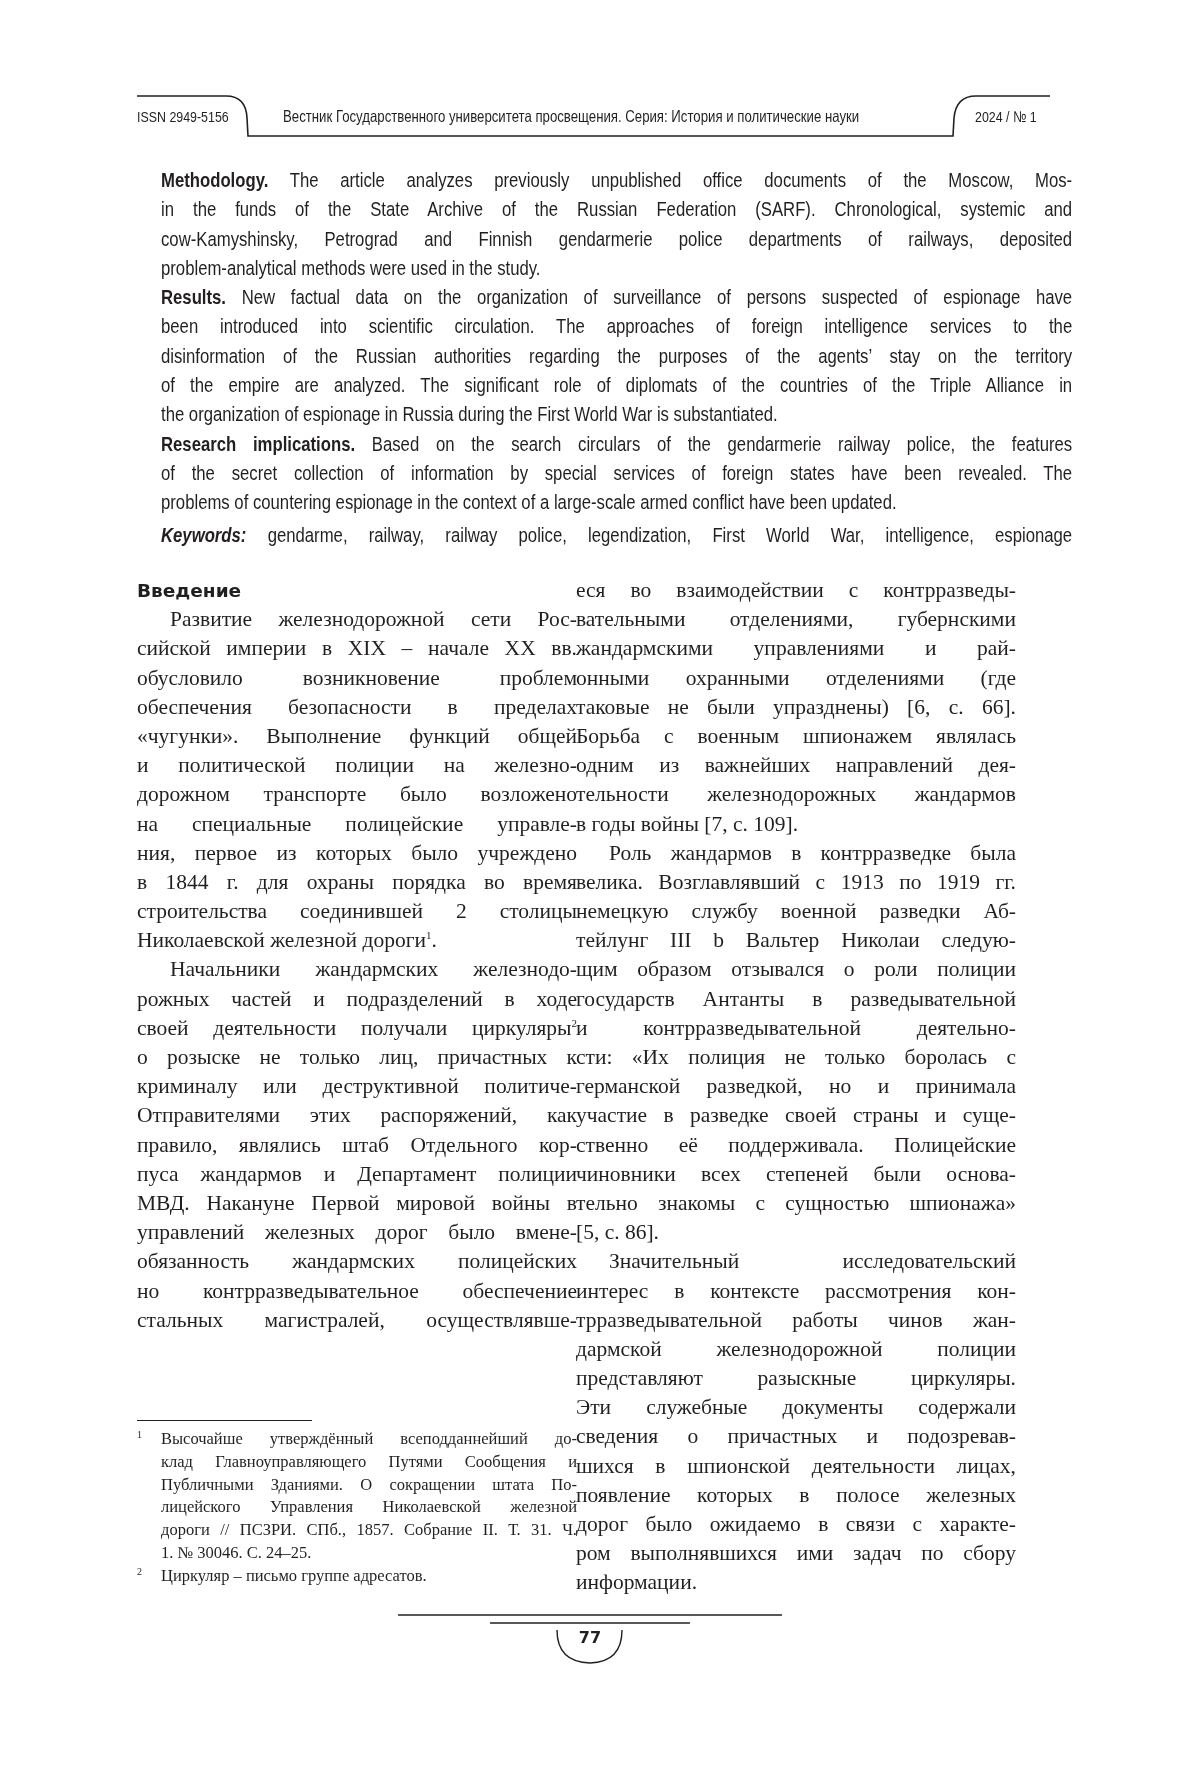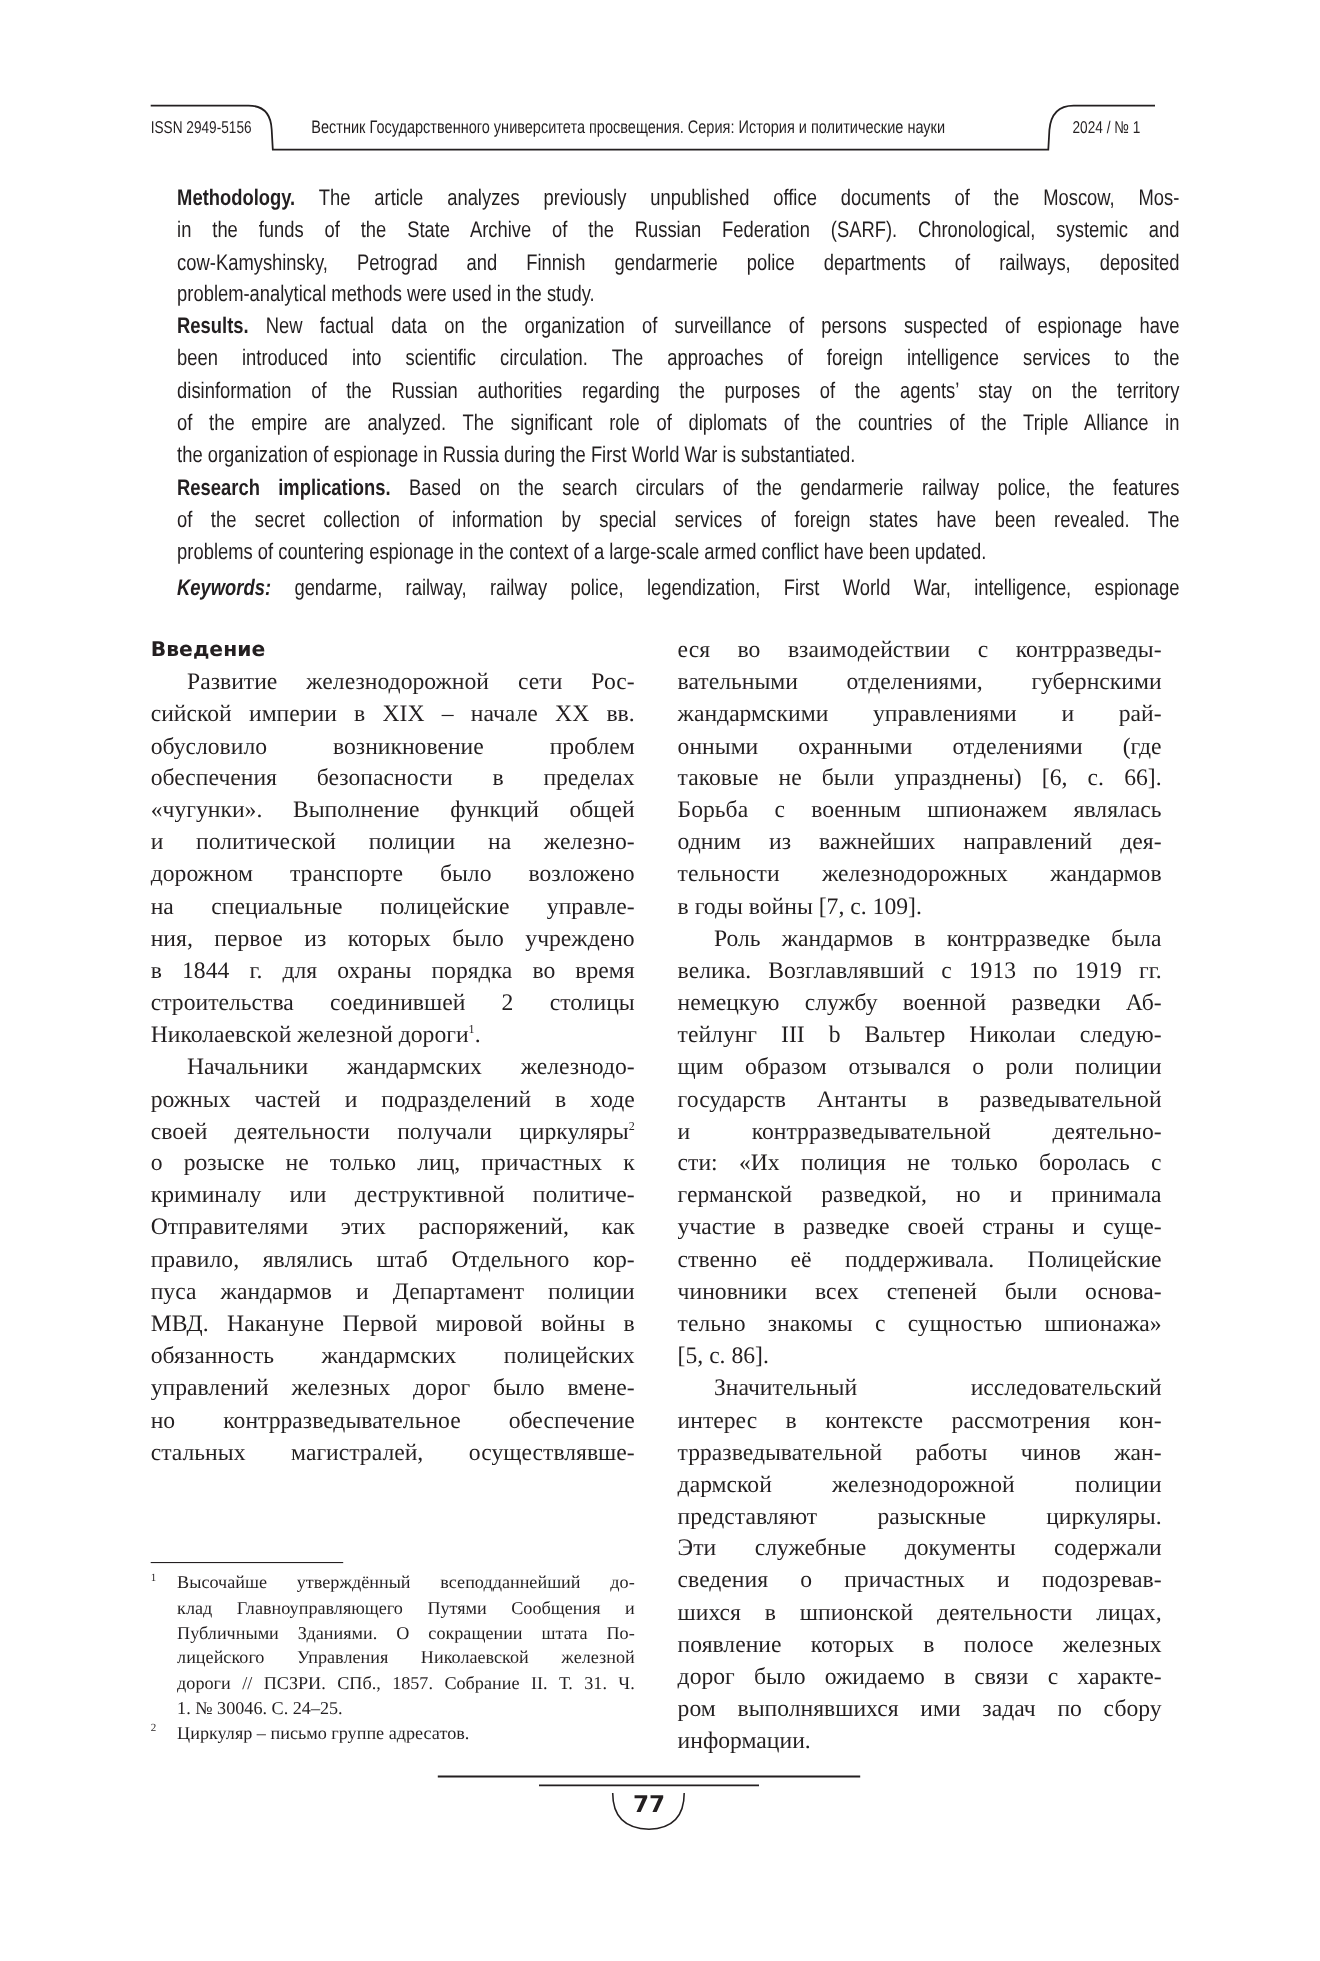--- a/index.html
+++ b/index.html
@@ -25,7 +25,7 @@
   
   .col { position: absolute; top: 576px; width: 440px; font-family: "Liberation Serif", serif; font-size: 21.5px; color: #231f20; }
   .col-left { left: 137px; }
-  .col-right { left: 616px; }
+  .col-right { left: 576px; }
   .bline { height: 29.2px; line-height: 29.2px; white-space: nowrap; text-align: justify; text-align-last: justify; }
   .bline.last { text-align-last: left; }
   .bline.indent { padding-left: 33px; }

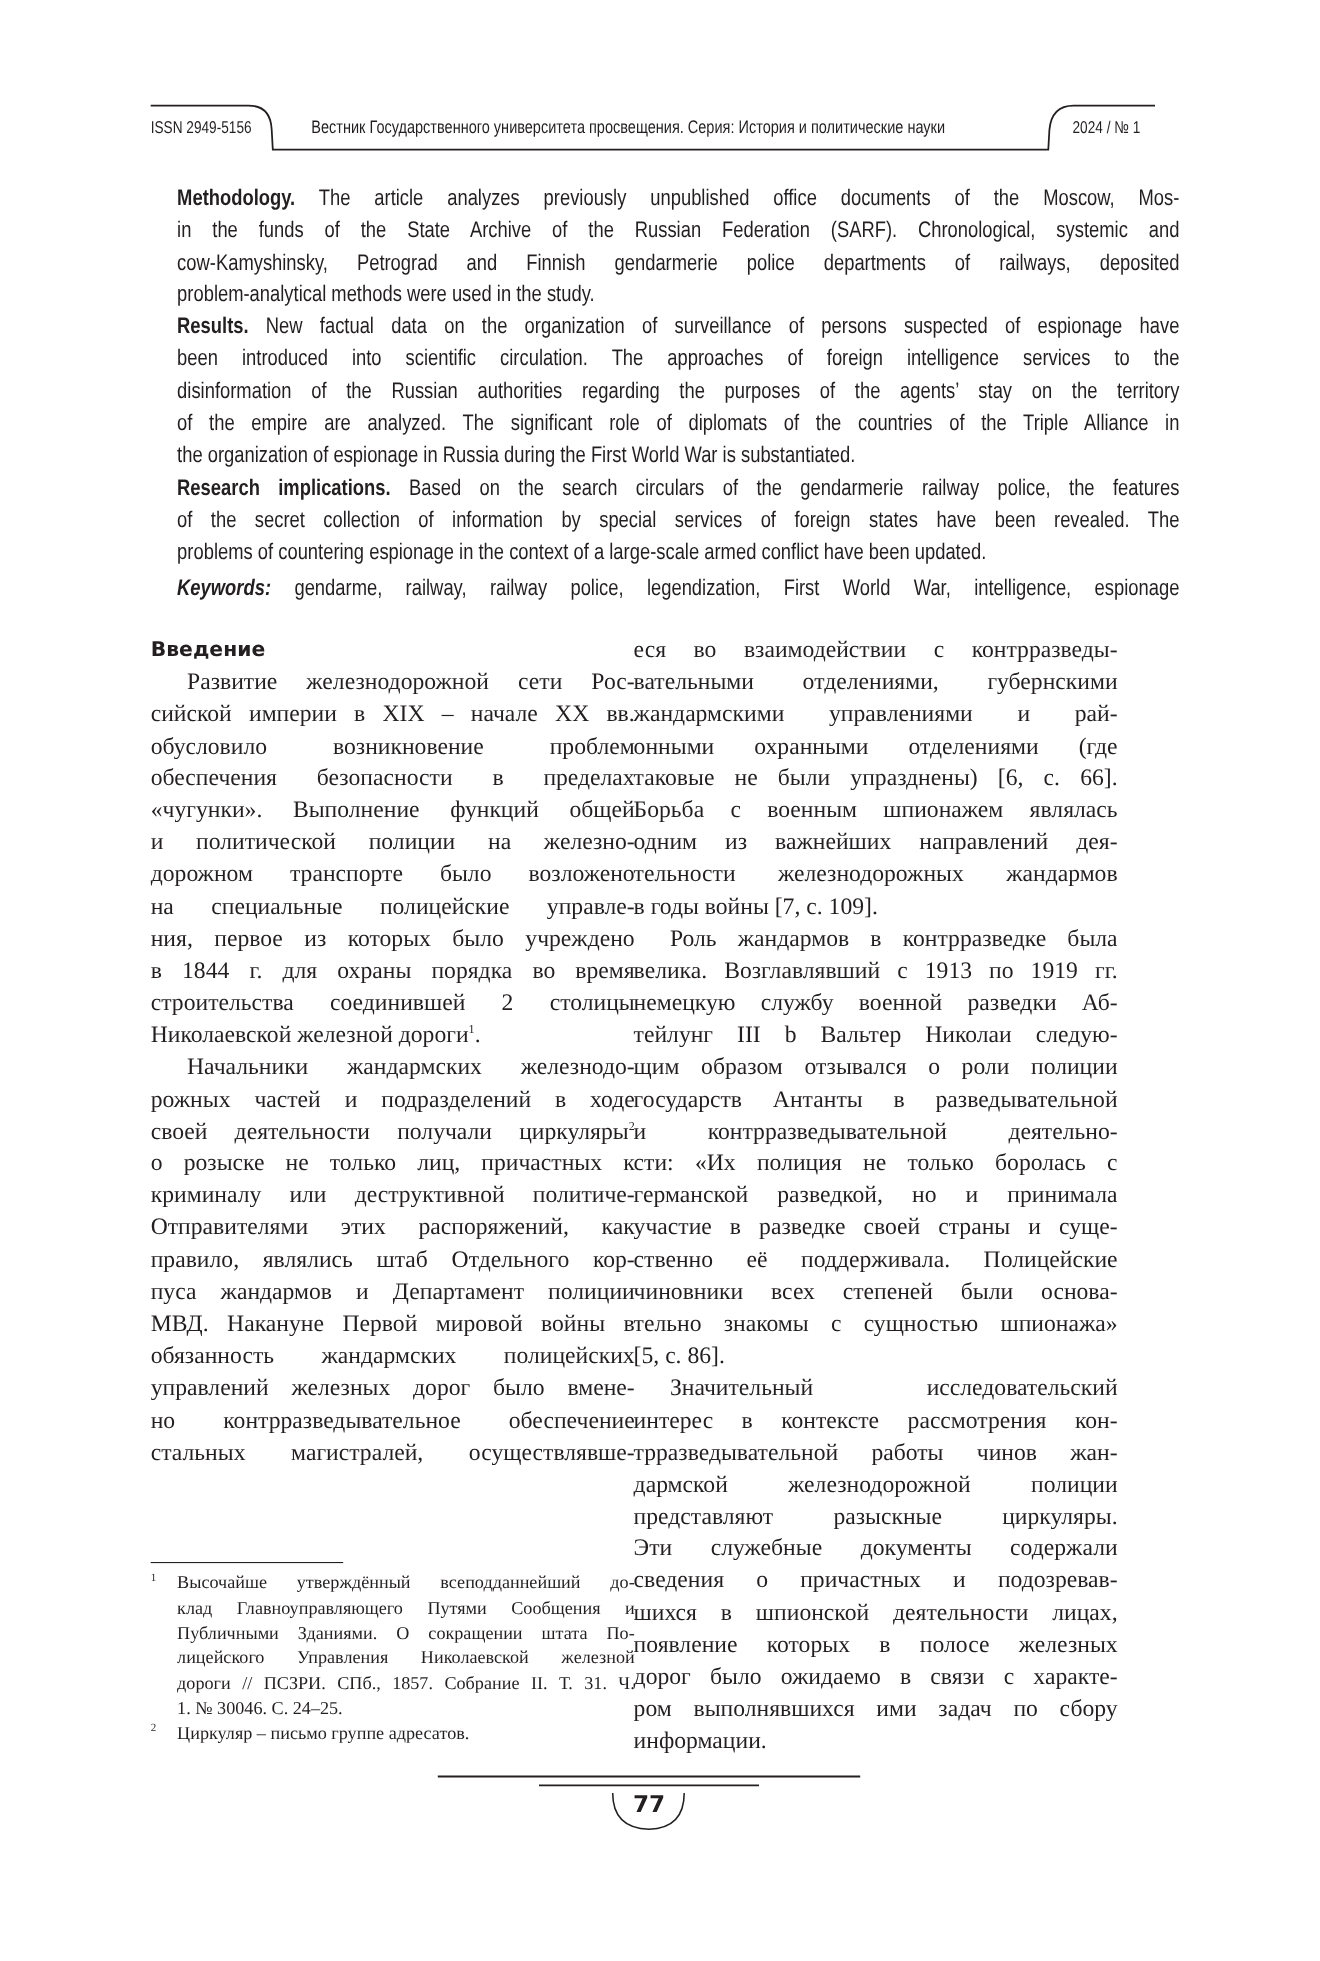--- a/index.html
+++ b/index.html
@@ -104,8 +104,8 @@
       <div class="bline">правило, являлись штаб Отдельного кор-</div>
       <div class="bline">пуса жандармов и Департамент полиции</div>
       <div class="bline">МВД. Накануне Первой мировой войны в</div>
+      <div class="bline">управлений железных дорог было вмене-</div>
       <div class="bline">обязанность жандармских полицейских</div>
-      <div class="bline">управлений железных дорог было вмене-</div>
       <div class="bline">но контрразведывательное обеспечение</div>
       <div class="bline">стальных магистралей, осуществлявше-</div>
     </div>

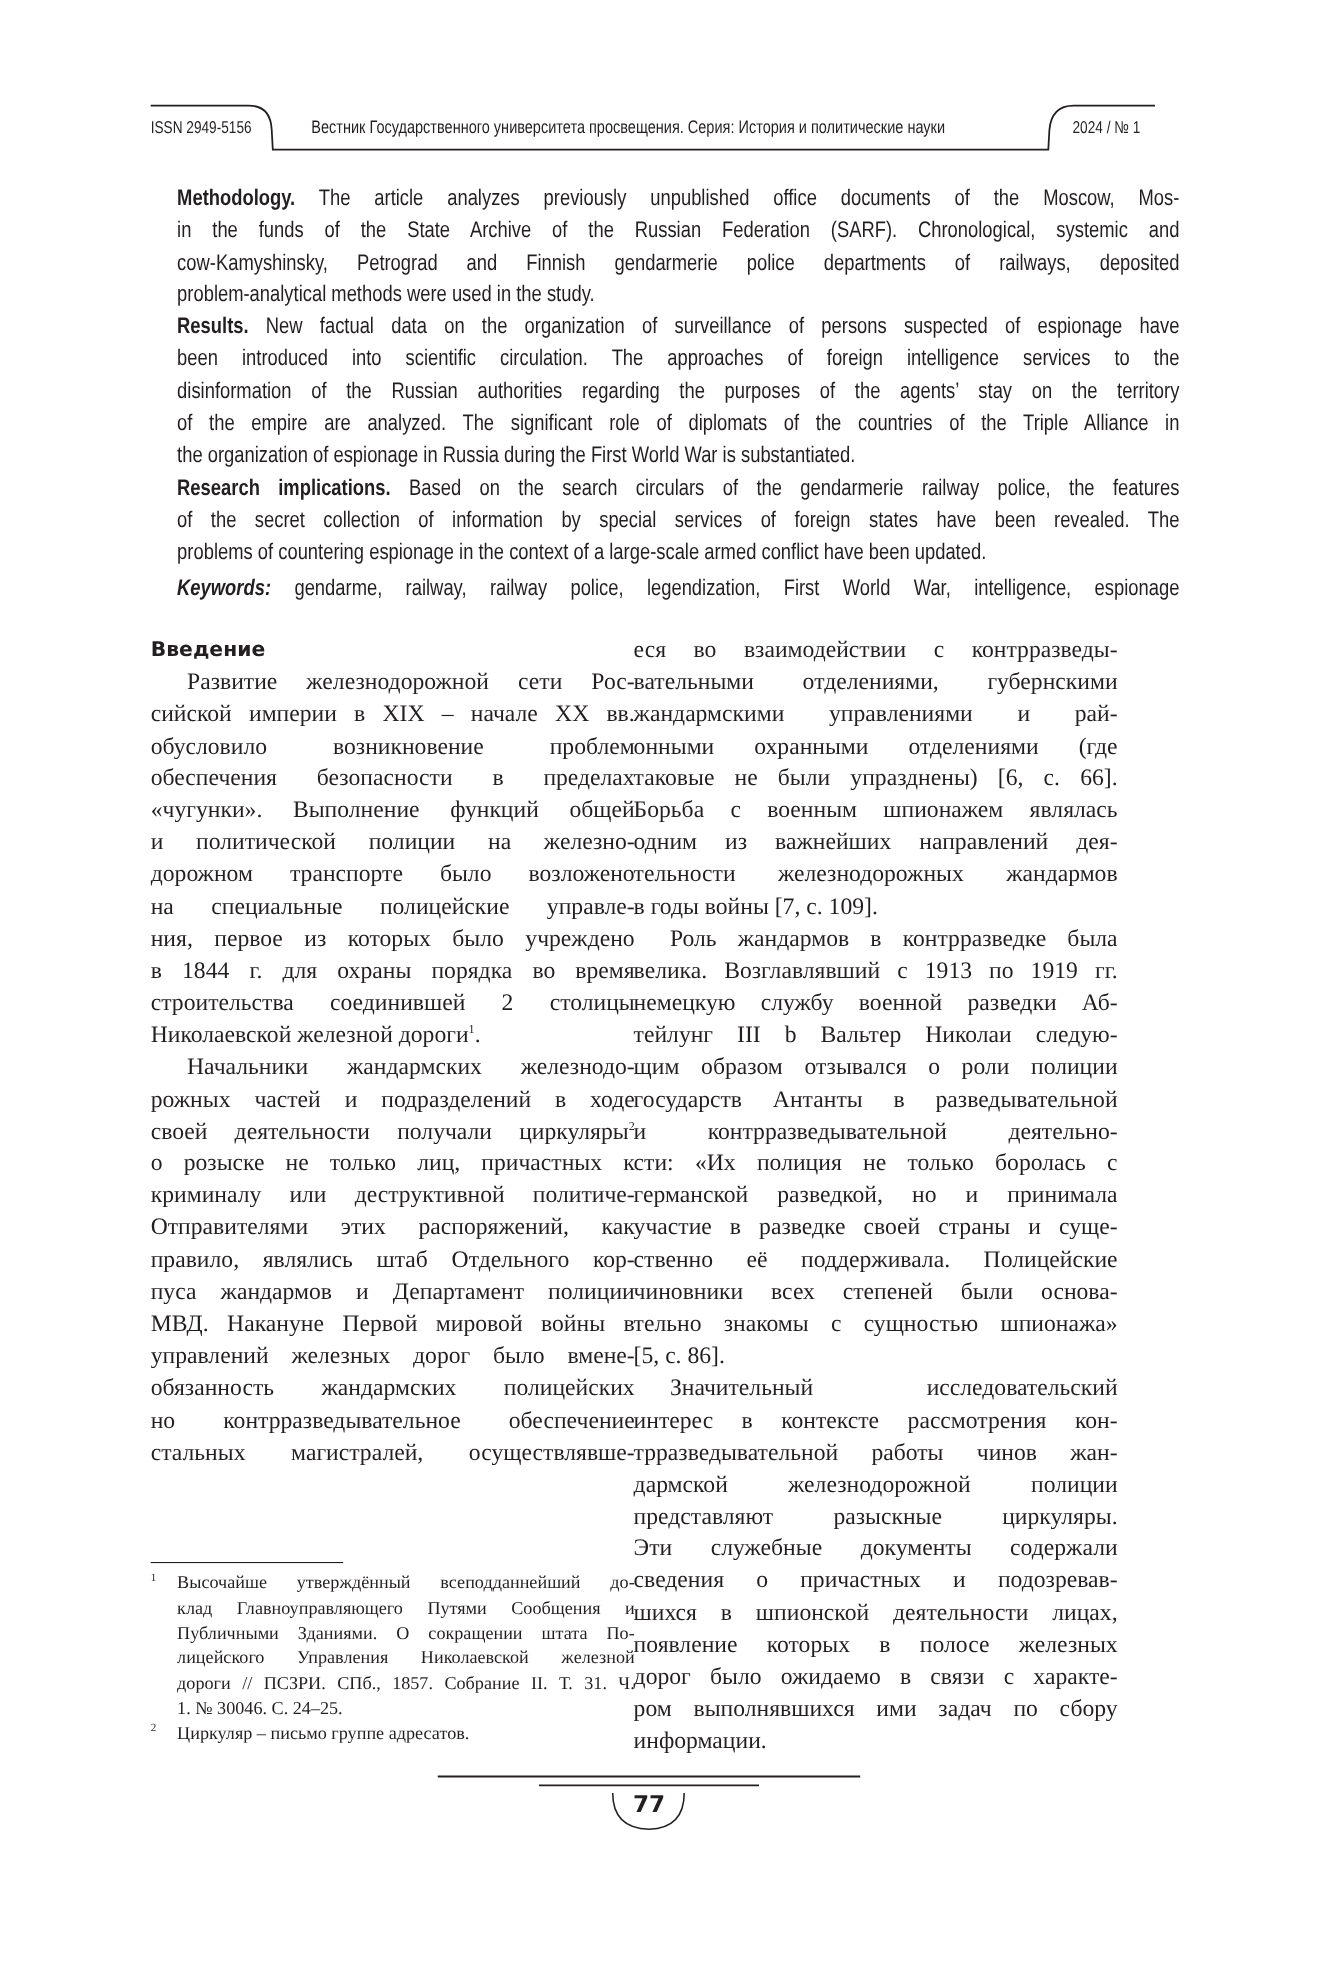--- a/index.html
+++ b/index.html
@@ -42,7 +42,7 @@
 
   
   .ftr-svg { position: absolute; left: 0; top: 1600px; width: 1200px; height: 80px; }
-  .page-num { position: absolute; left: 560px; top: 1628px; width: 60px; text-align: center; font-family: "DejaVu Sans", sans-serif; font-weight: bold; font-size: 21px; color: #231f20; }
+  .page-num { position: absolute; left: 560px; top: 1628px; width: 60px; text-align: center; font-family: "DejaVu Sans", sans-serif; font-weight: bold; font-size: 16px; color: #231f20; }
 </style>
 </head>
 <body>

